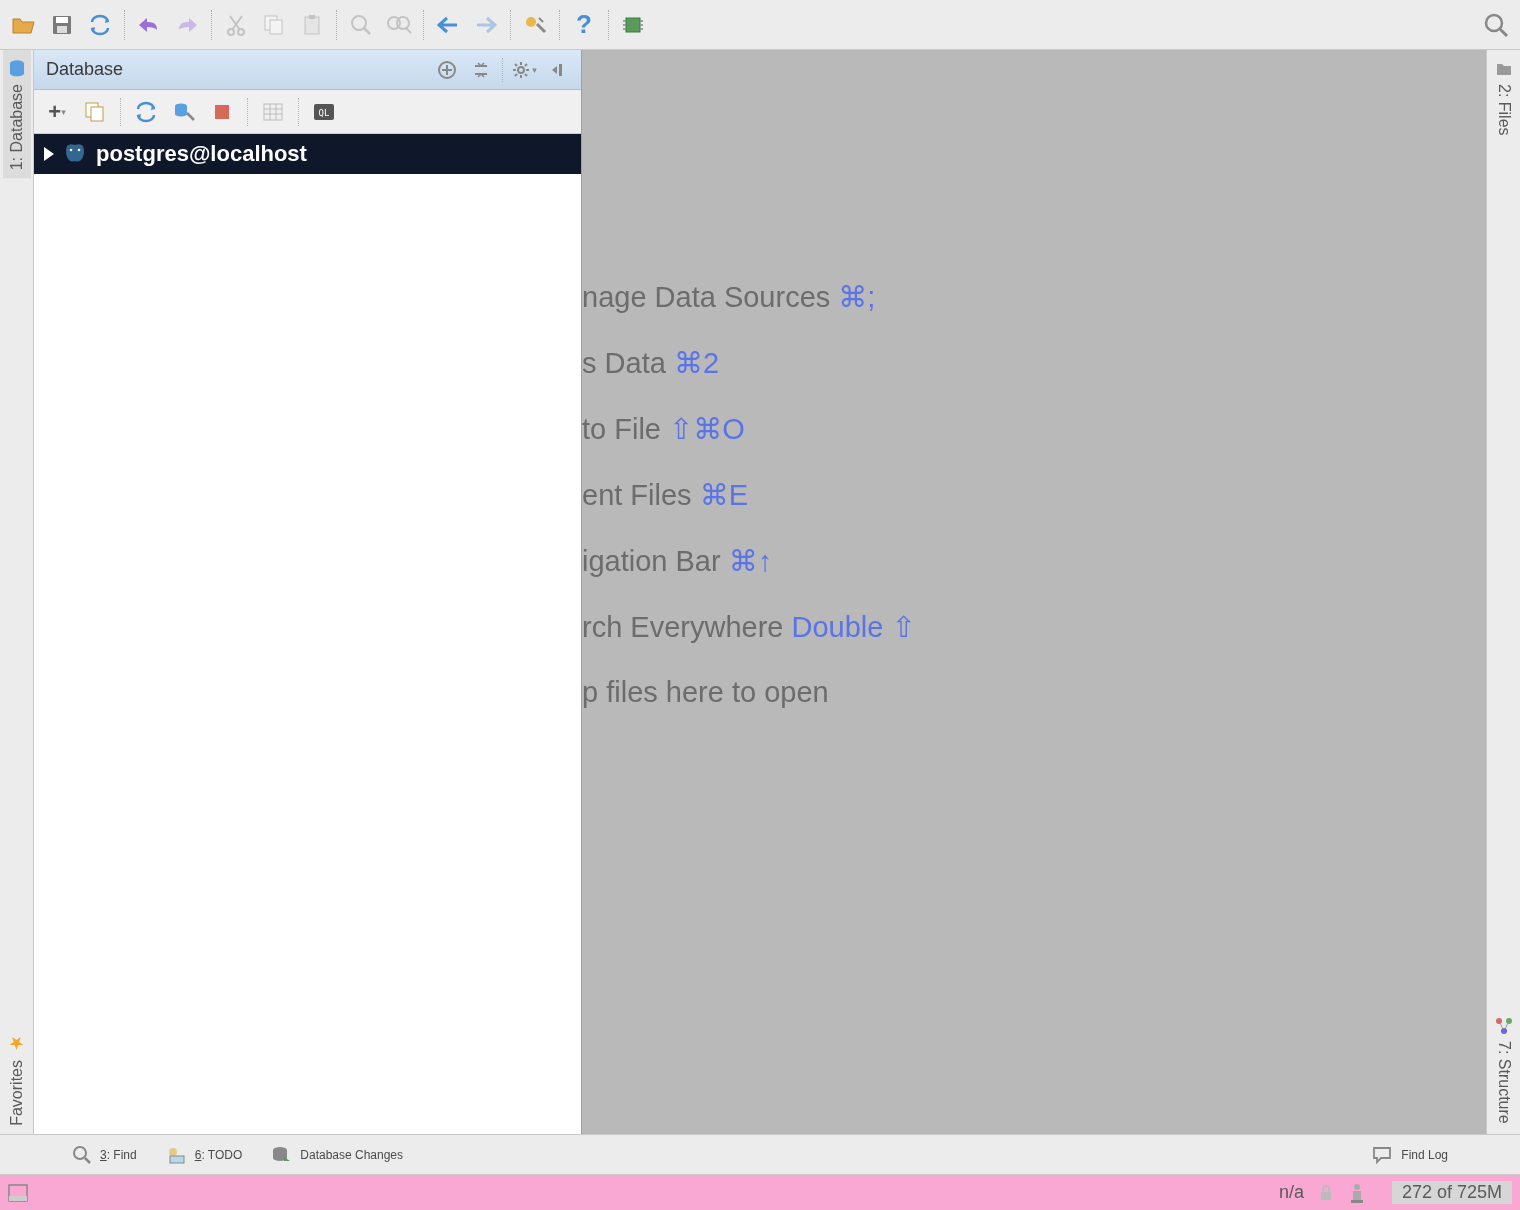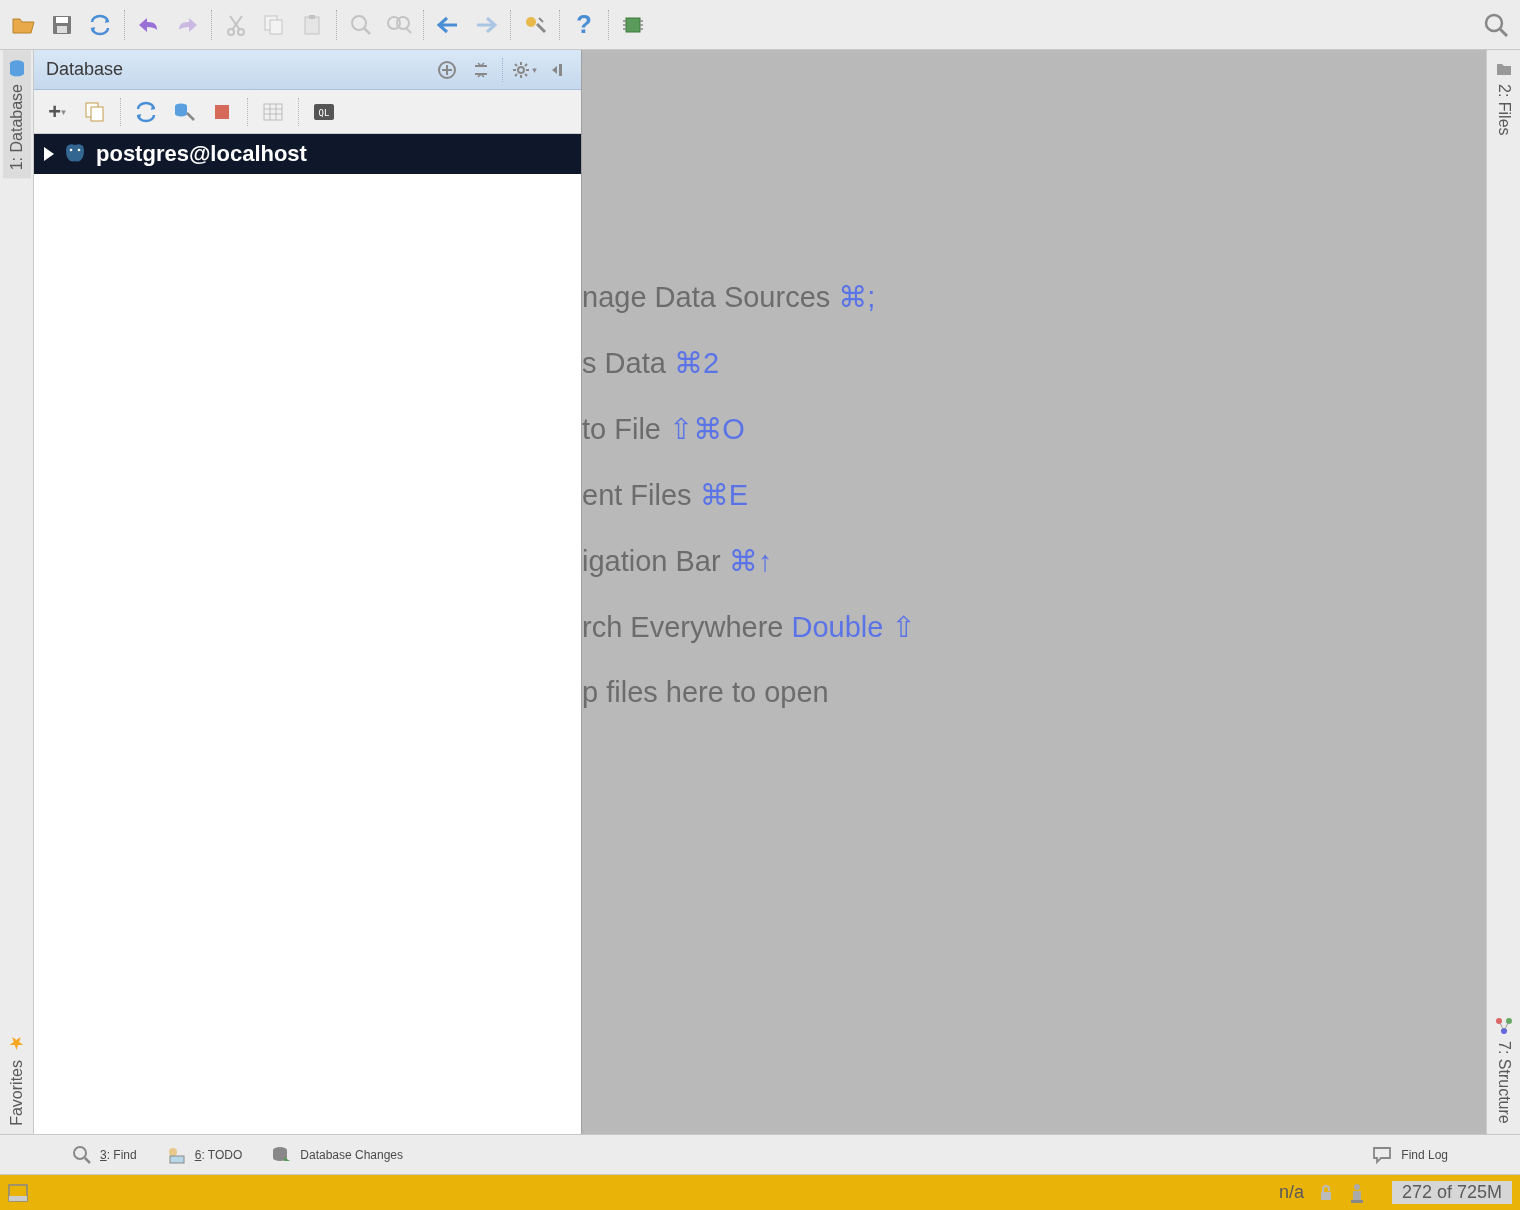--- a/index.html
+++ b/index.html
@@ -172,7 +172,7 @@
 
 .status-bar {
   height: 36px;
-  background: #eab308;
+  background: #f9a8d4;
   border-top: 1px solid #c8c8c8;
   display:flex;
   align-items:center;

